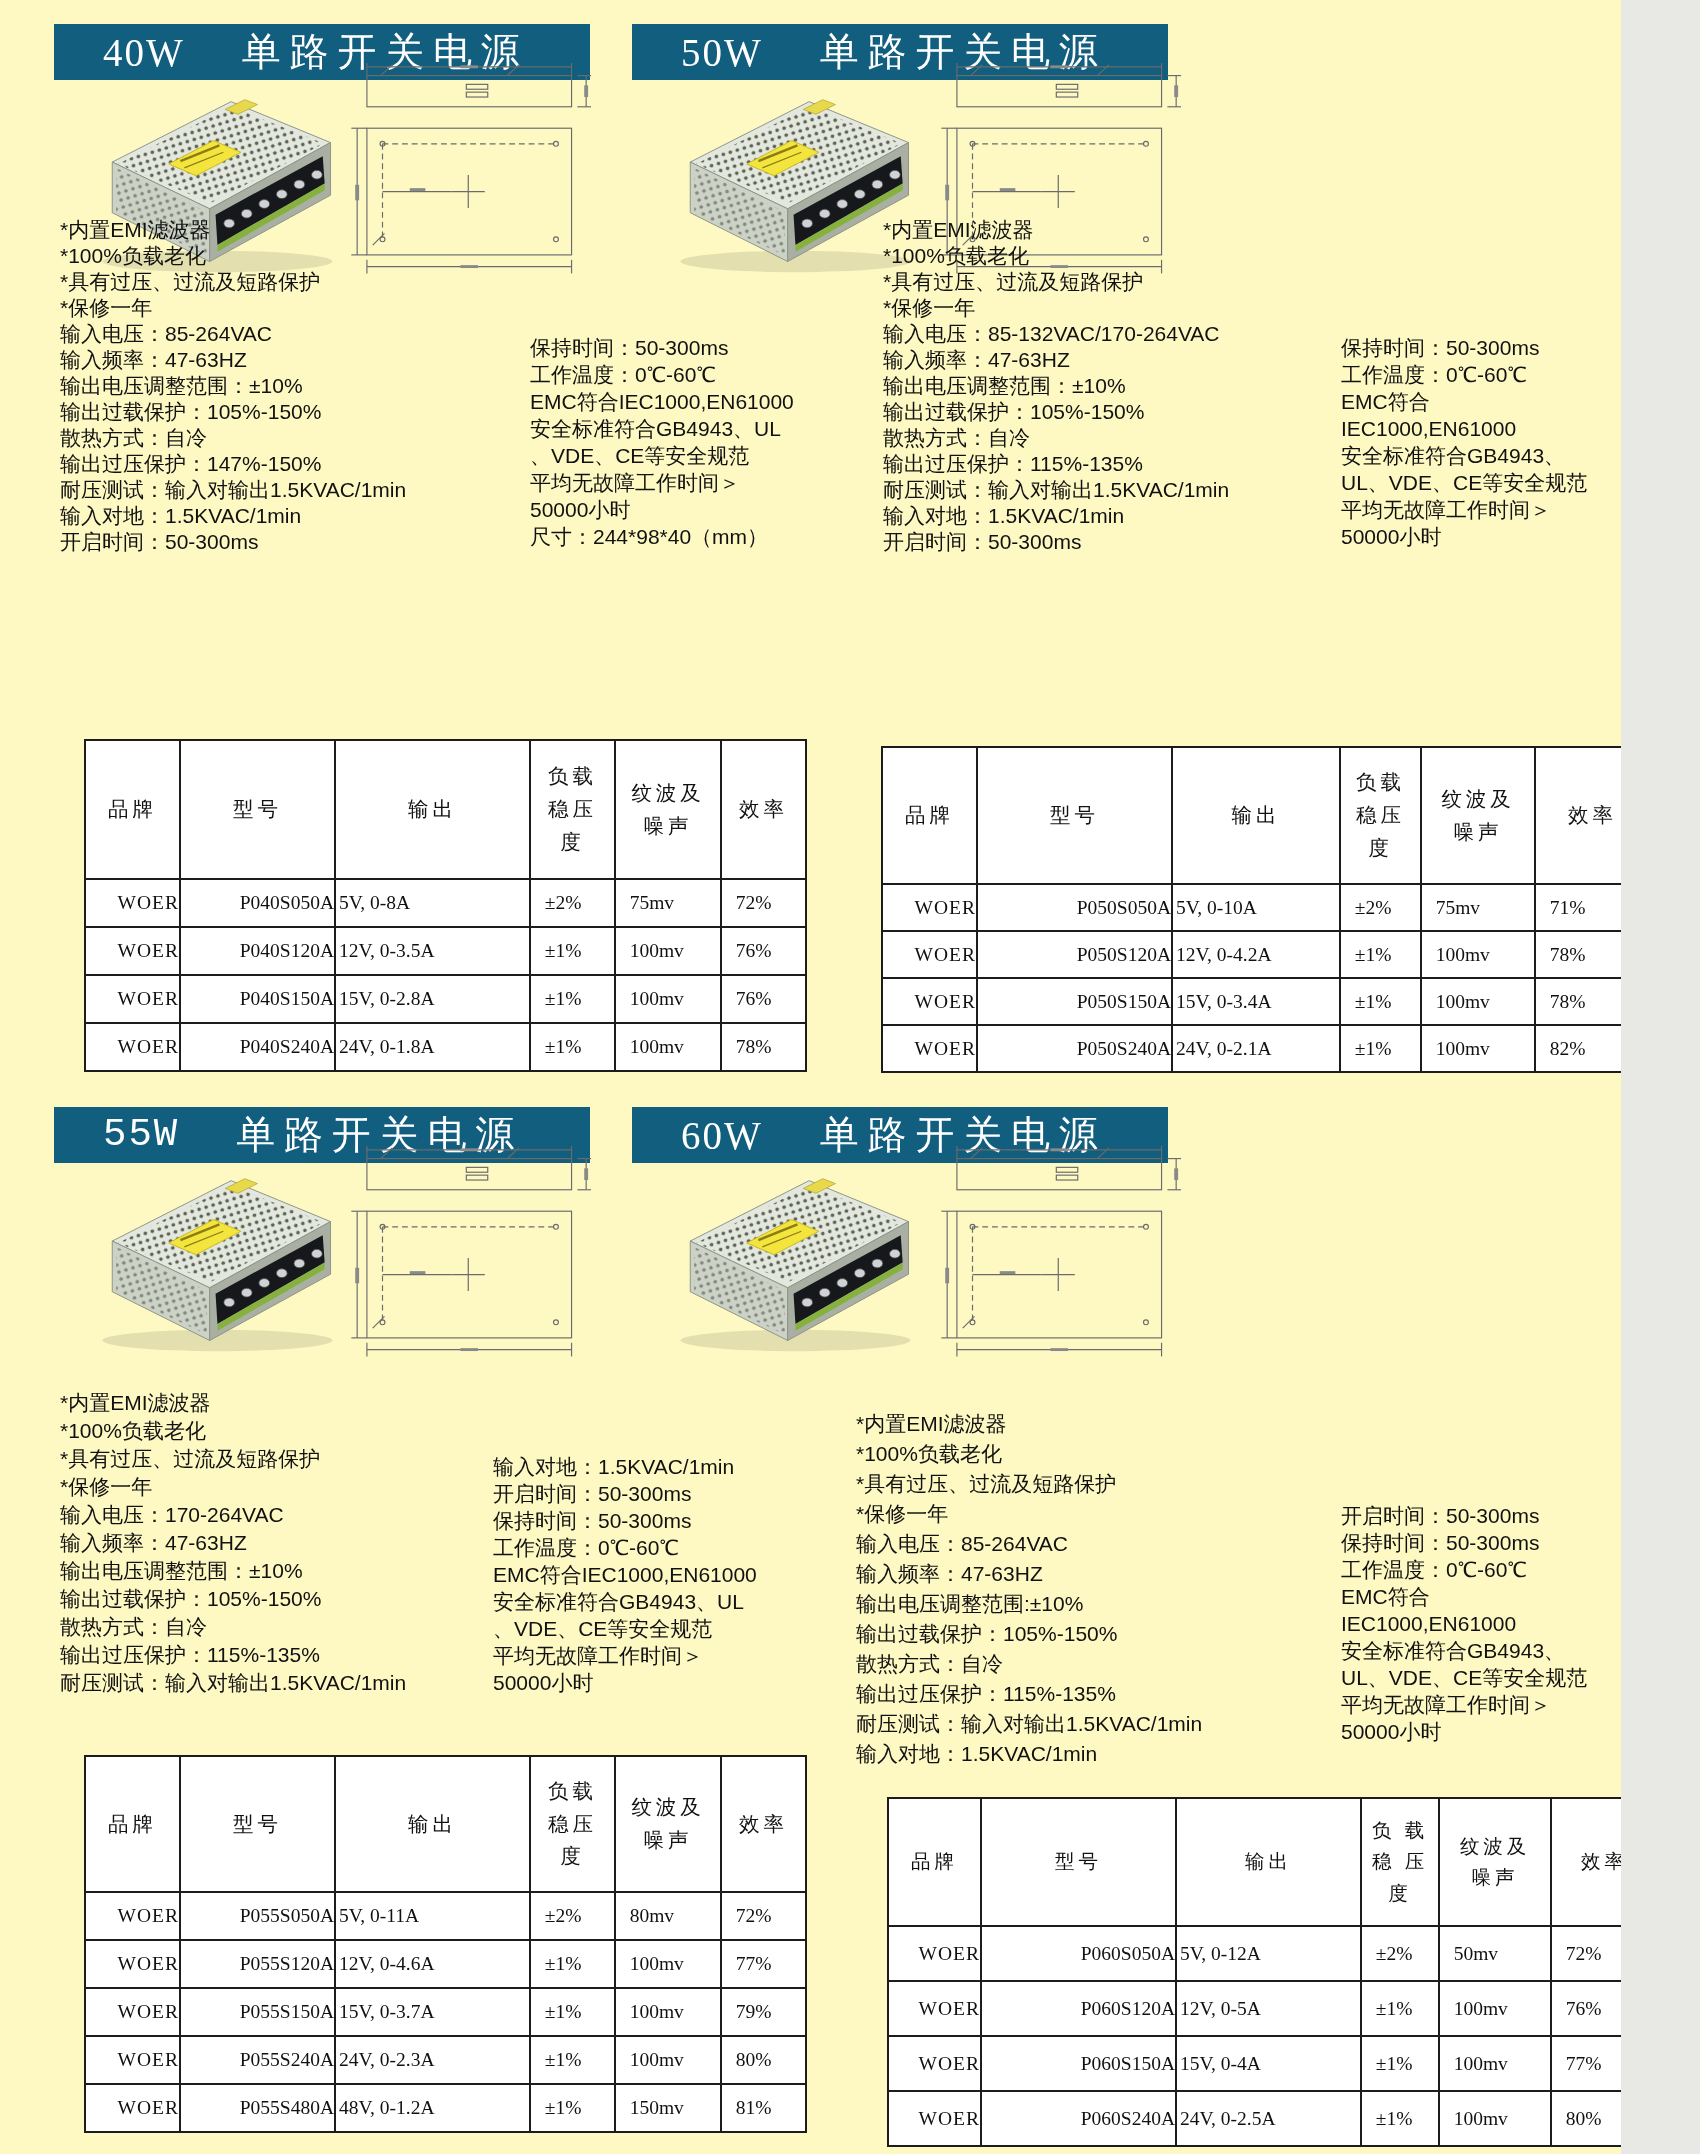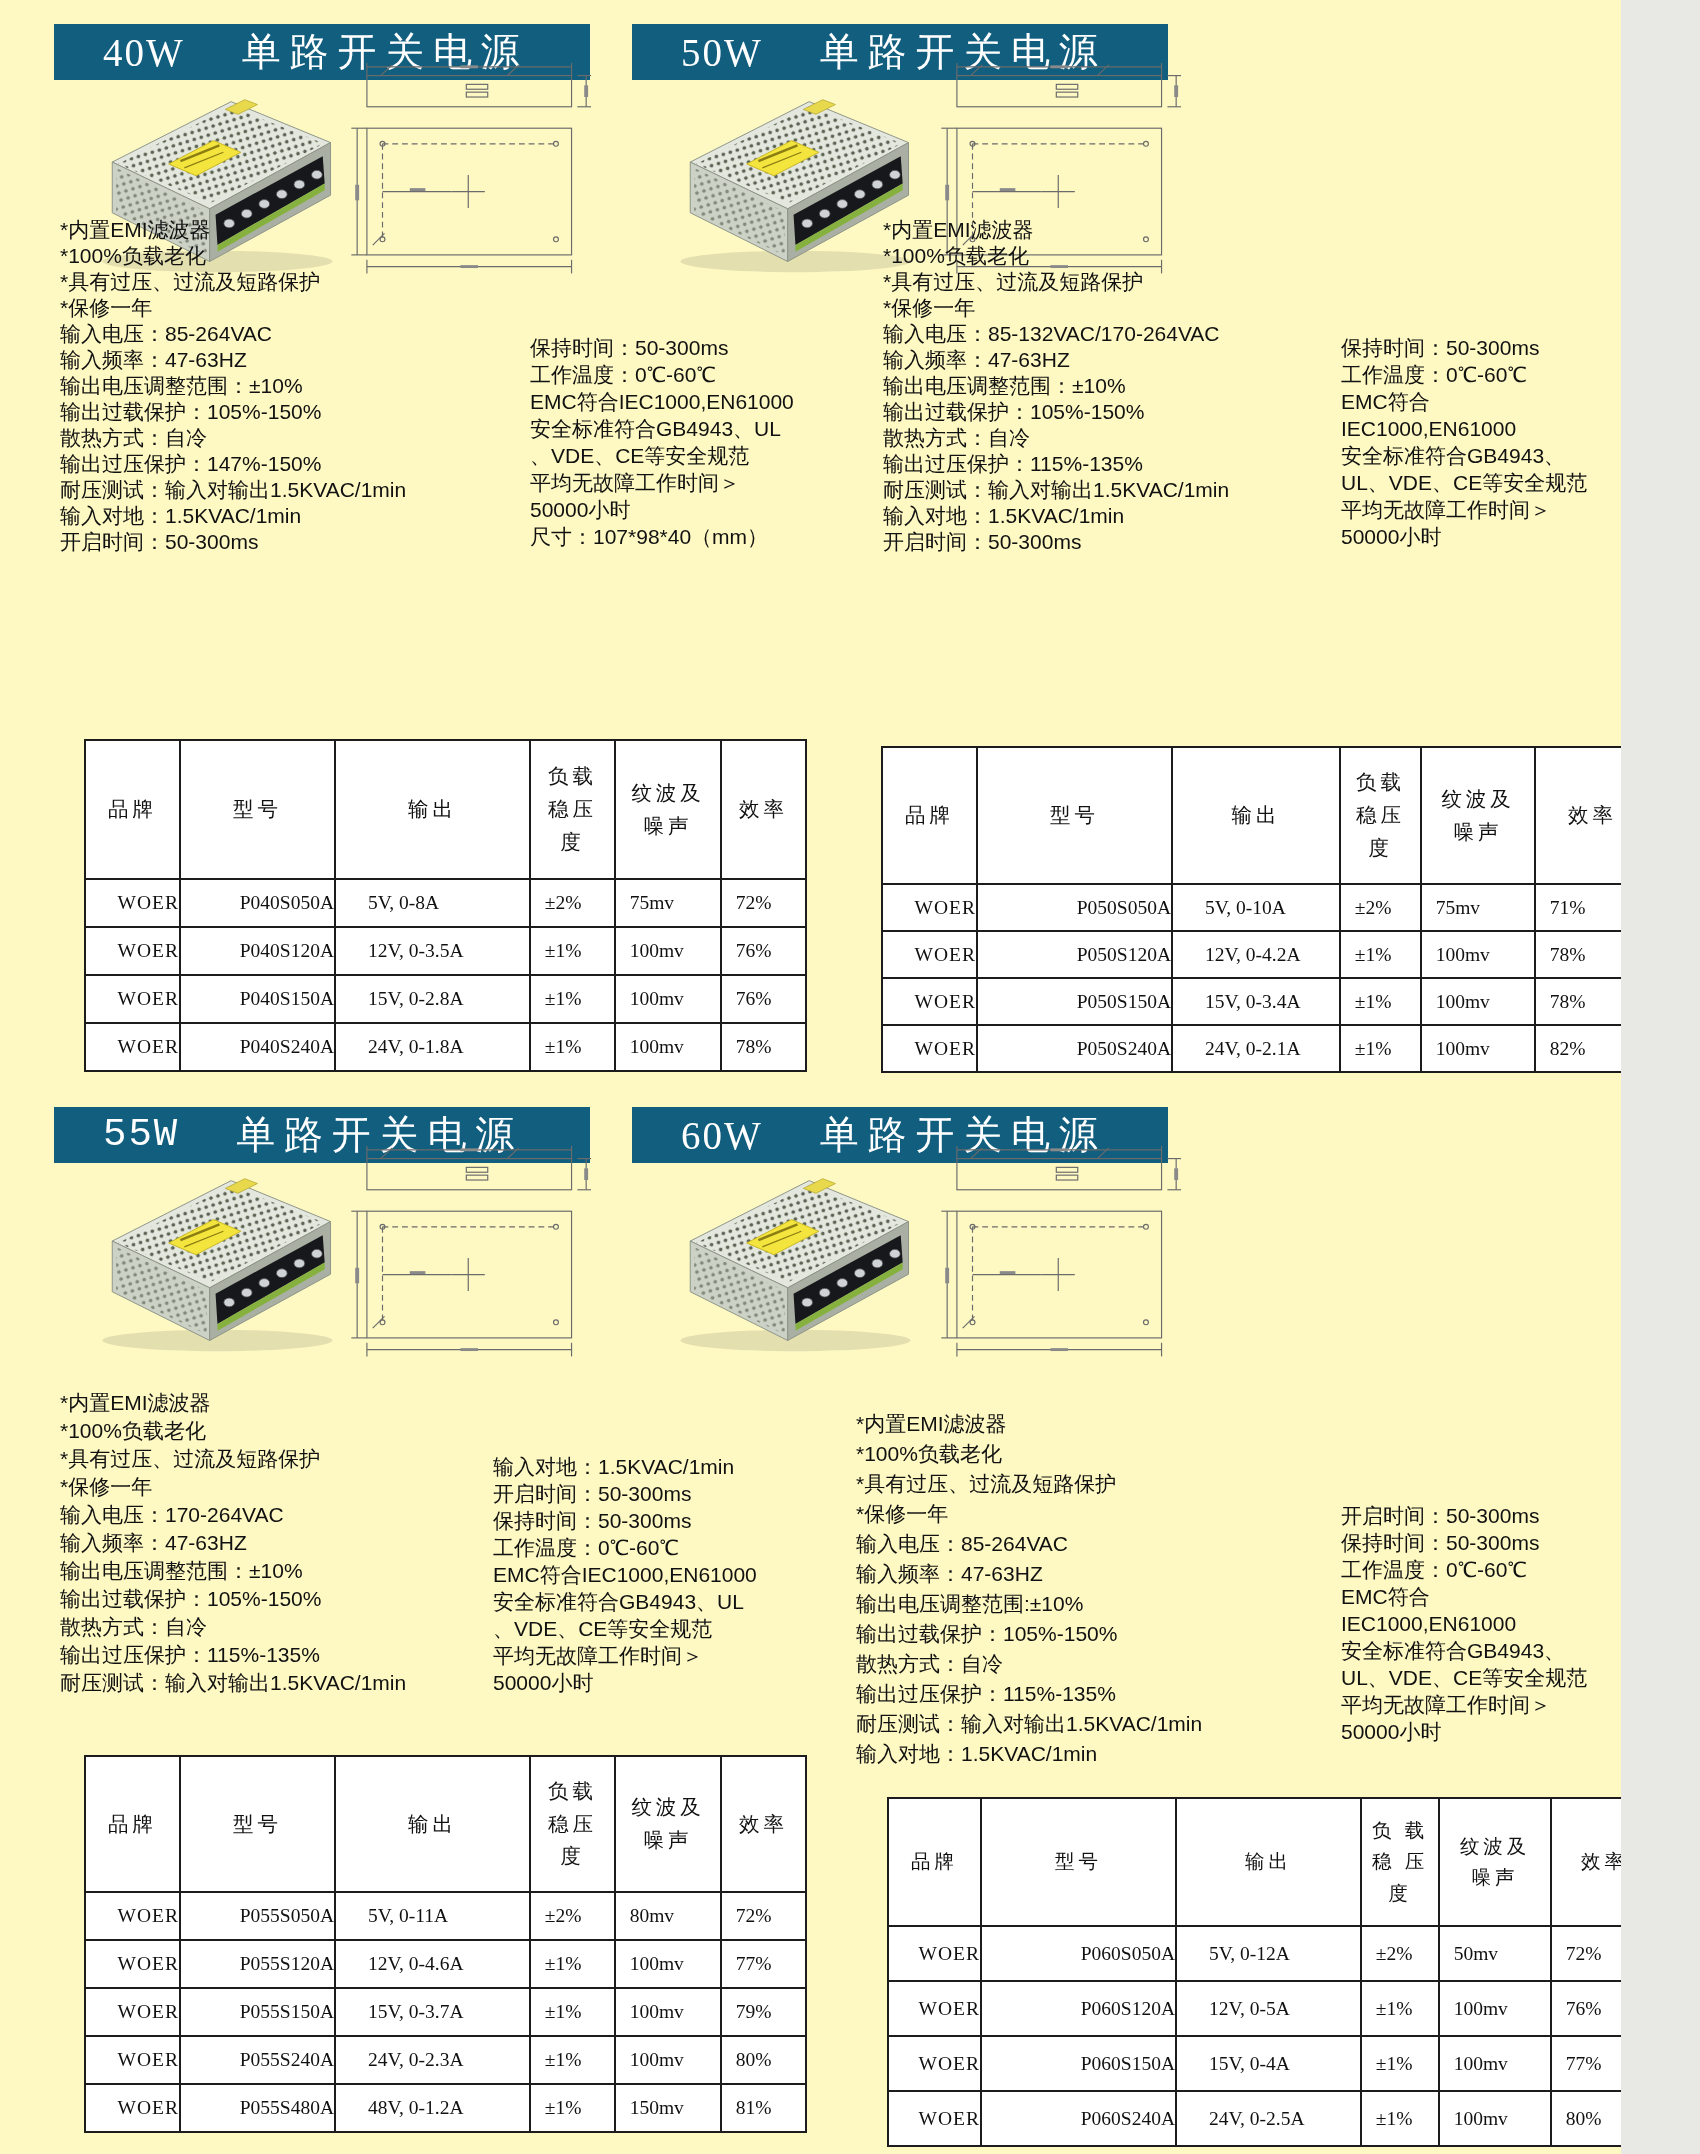--- a/index.html
+++ b/index.html
@@ -223,7 +223,7 @@
         <div class="ln">、VDE、CE等安全规范</div>
         <div class="ln">平均无故障工作时间＞</div>
         <div class="ln">50000小时</div>
-        <div class="ln">尺寸：107*98*40（mm）</div>
+        <div class="ln">尺寸：244*98*40（mm）</div>
       </div>
     <table class="spec-table t40">
       <colgroup>

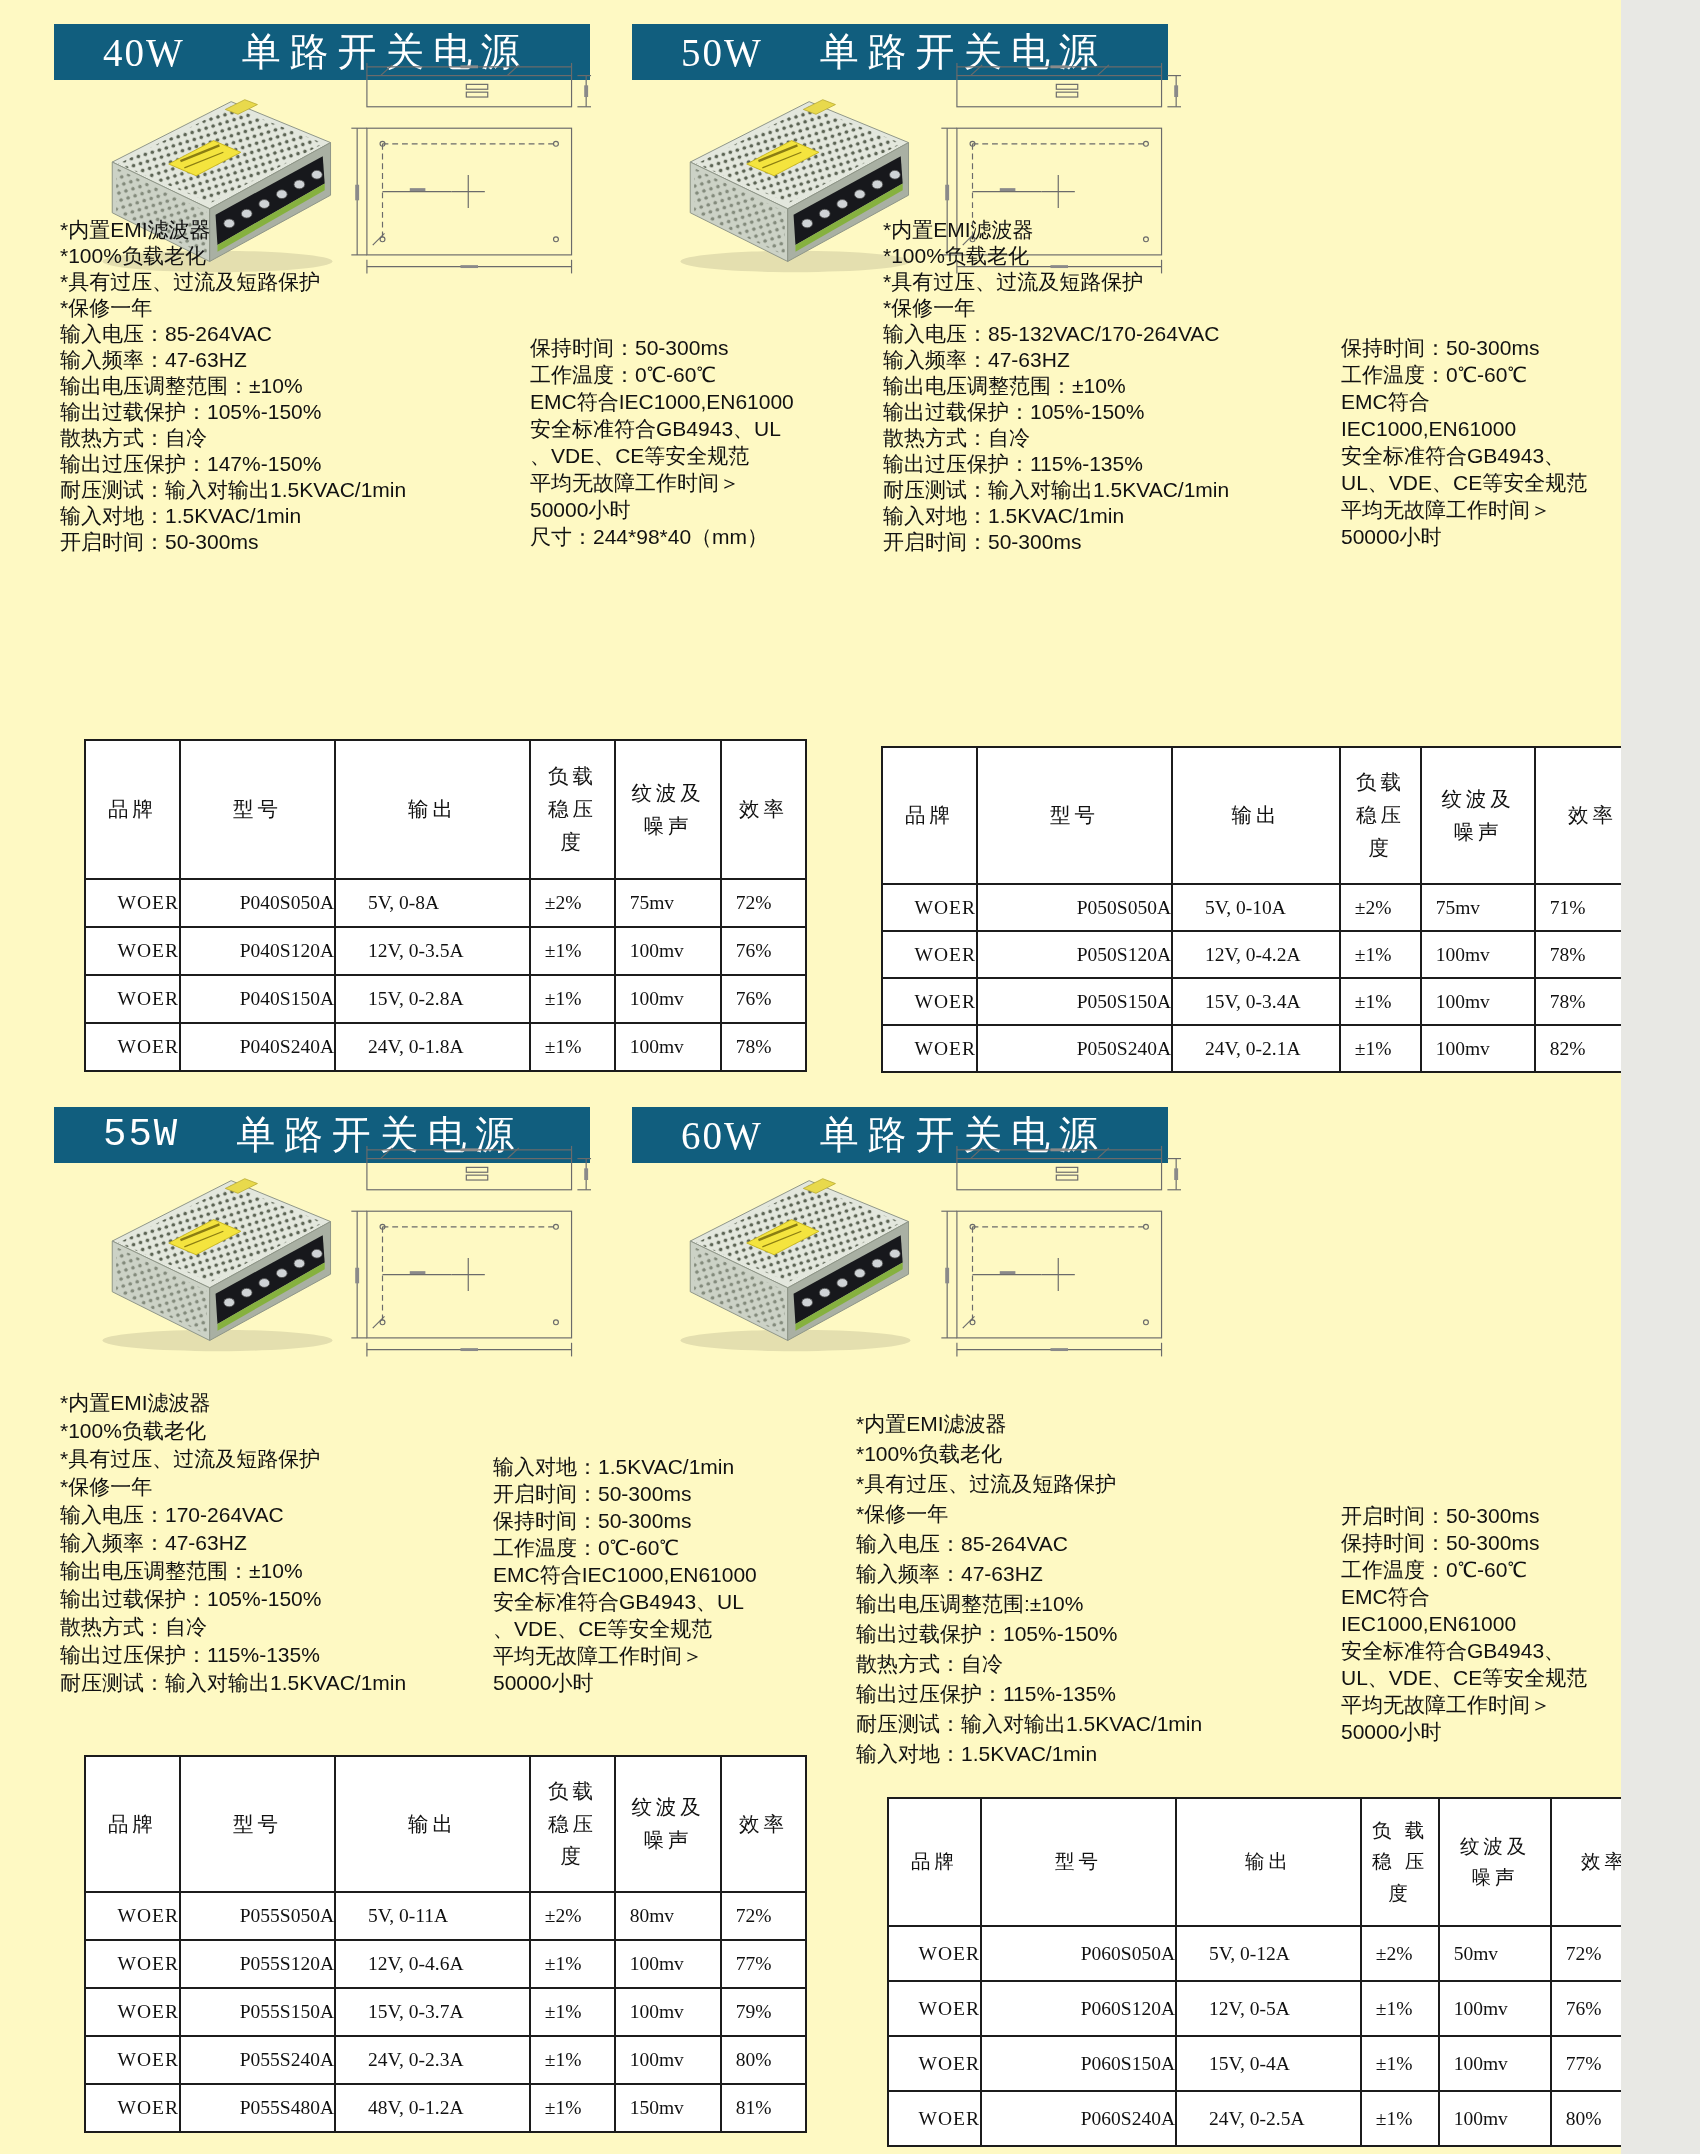--- a/index.html
+++ b/index.html
@@ -75,7 +75,7 @@
   .spec-table td{vertical-align:middle;}
   .spec-table td:nth-child(1){text-align:right;letter-spacing:1px;border-radius:9px;}
   .spec-table td:nth-child(2){text-align:right;}
-  .spec-table td:nth-child(3){padding-left:32px;}
+  .spec-table td:nth-child(3){padding-left:3px;}
   .spec-table td:nth-child(4){padding-left:13.7px;}
   .spec-table td:nth-child(5){padding-left:13.7px;}
   .spec-table td:nth-child(6){padding-left:13.7px;}

